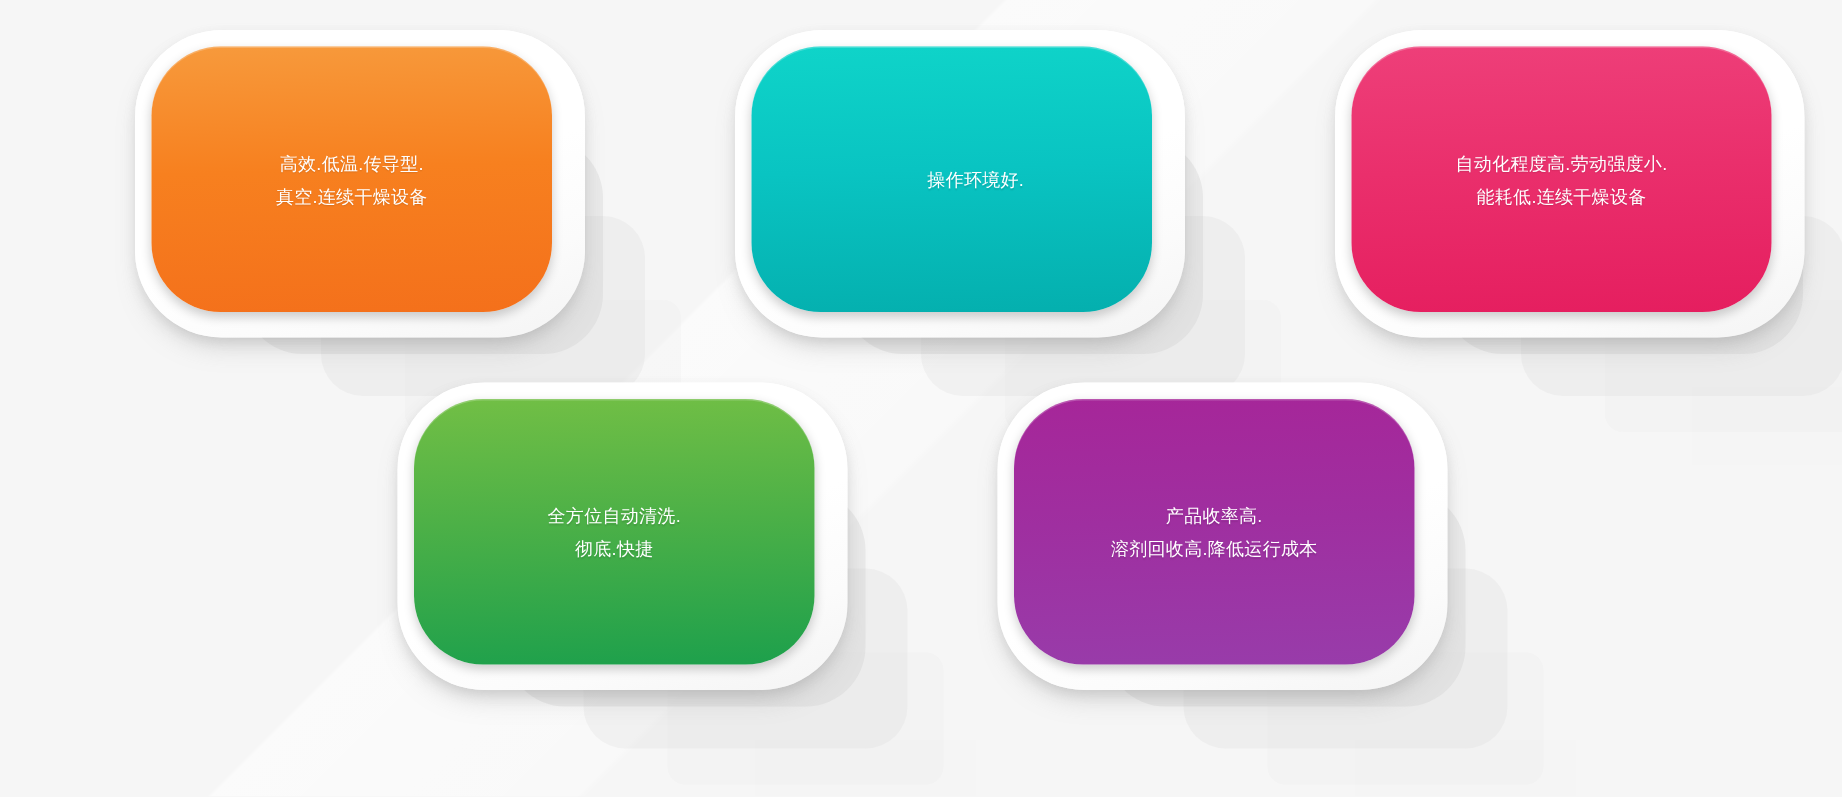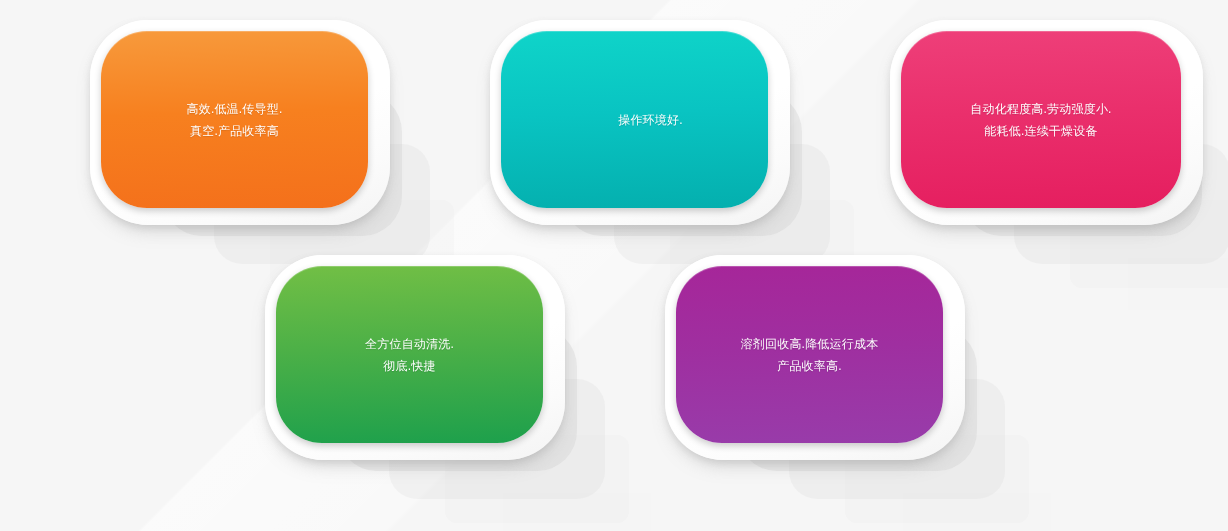--- a/index.html
+++ b/index.html
@@ -129,7 +129,7 @@
     <div class="panel" style="background: linear-gradient(178deg, rgb(247, 154, 60) 0%, rgb(247, 128, 31) 46%, rgb(244, 112, 27) 100%);">
       <div class="label">
         <span class="line">高效.低温.传导型.</span>
-        <span class="line">真空.产品收率高</span>
+        <span class="line">真空.连续干燥设备</span>
       </div>
     </div>
   </div>

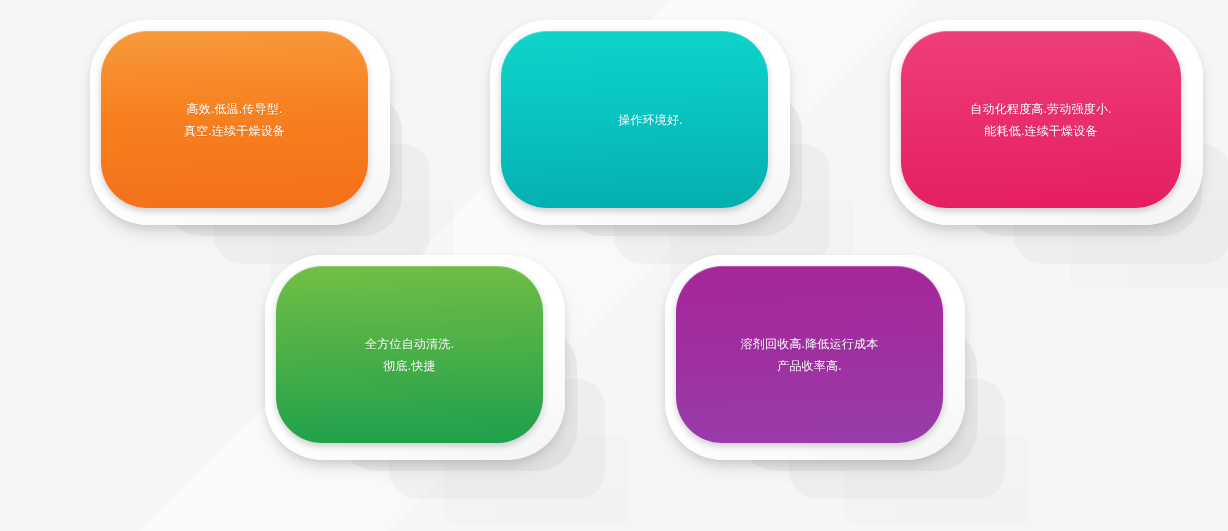--- a/index.html
+++ b/index.html
@@ -171,8 +171,8 @@
     <div class="frame"></div>
     <div class="panel" style="background: linear-gradient(178deg, rgb(166, 38, 153) 0%, rgb(159, 47, 160) 46%, rgb(152, 60, 170) 100%);">
       <div class="label">
+        <span class="line">产品收率高.</span>
         <span class="line">溶剂回收高.降低运行成本</span>
-        <span class="line">产品收率高.</span>
       </div>
     </div>
   </div>

